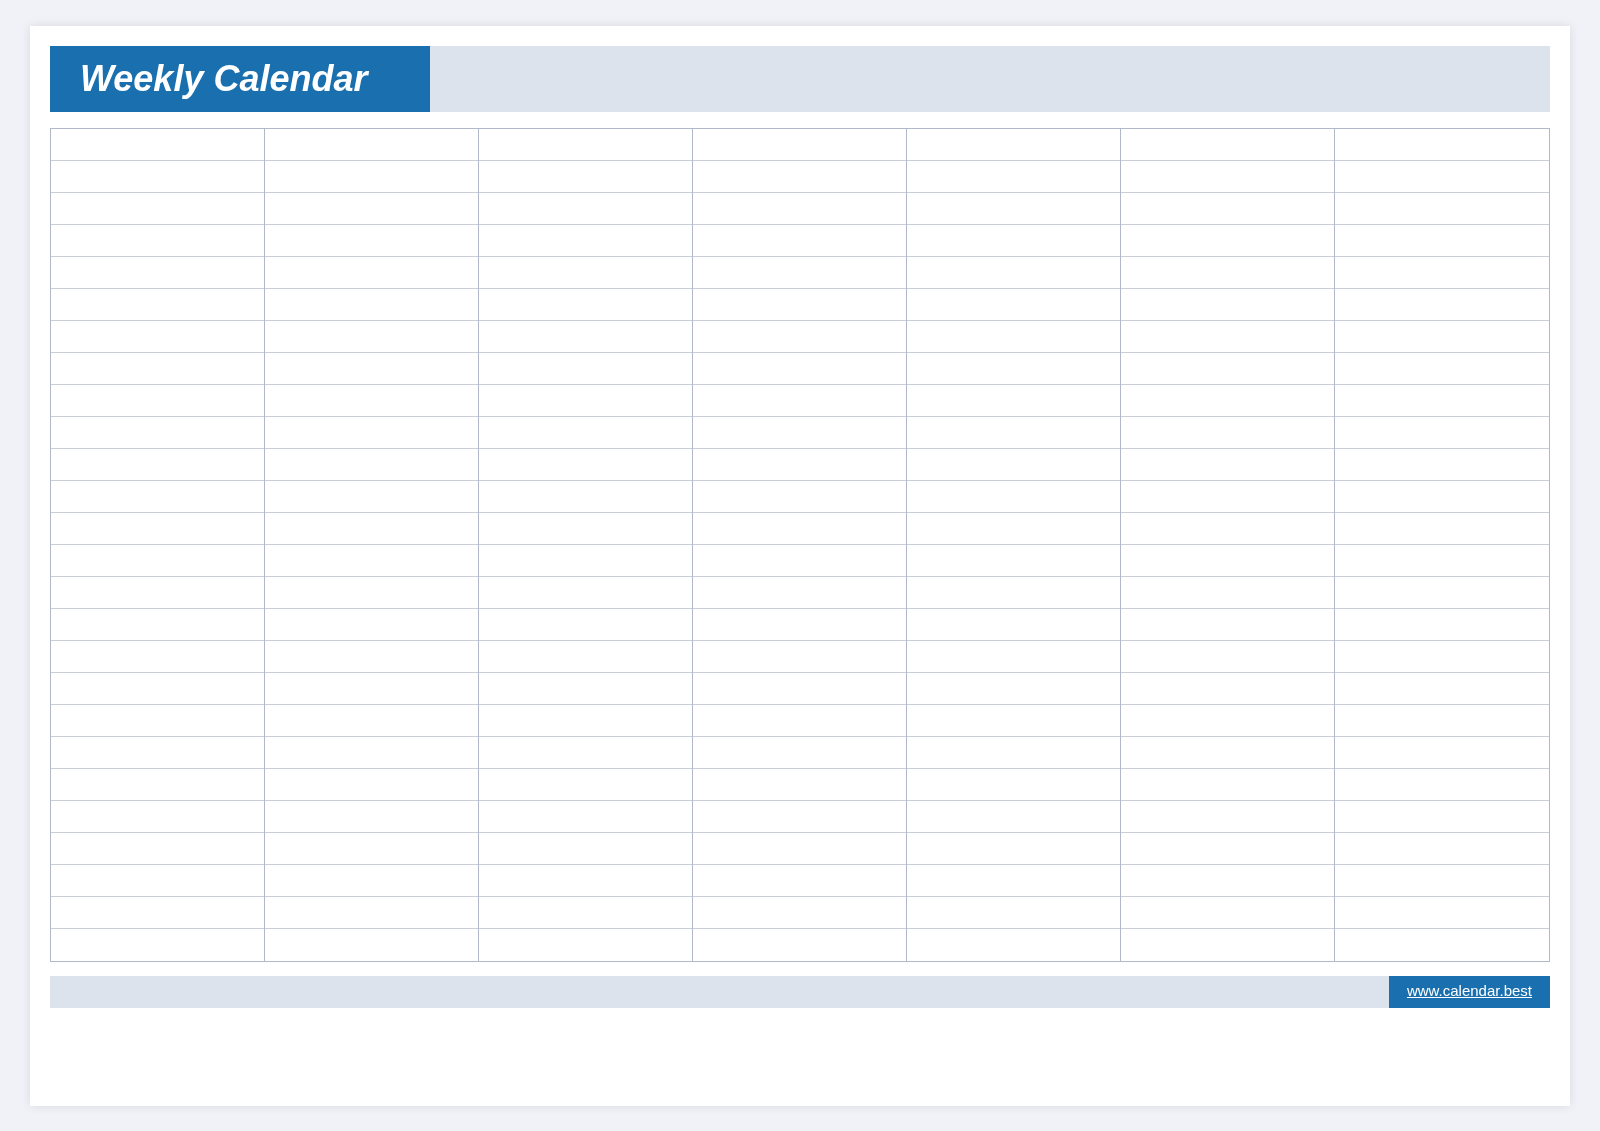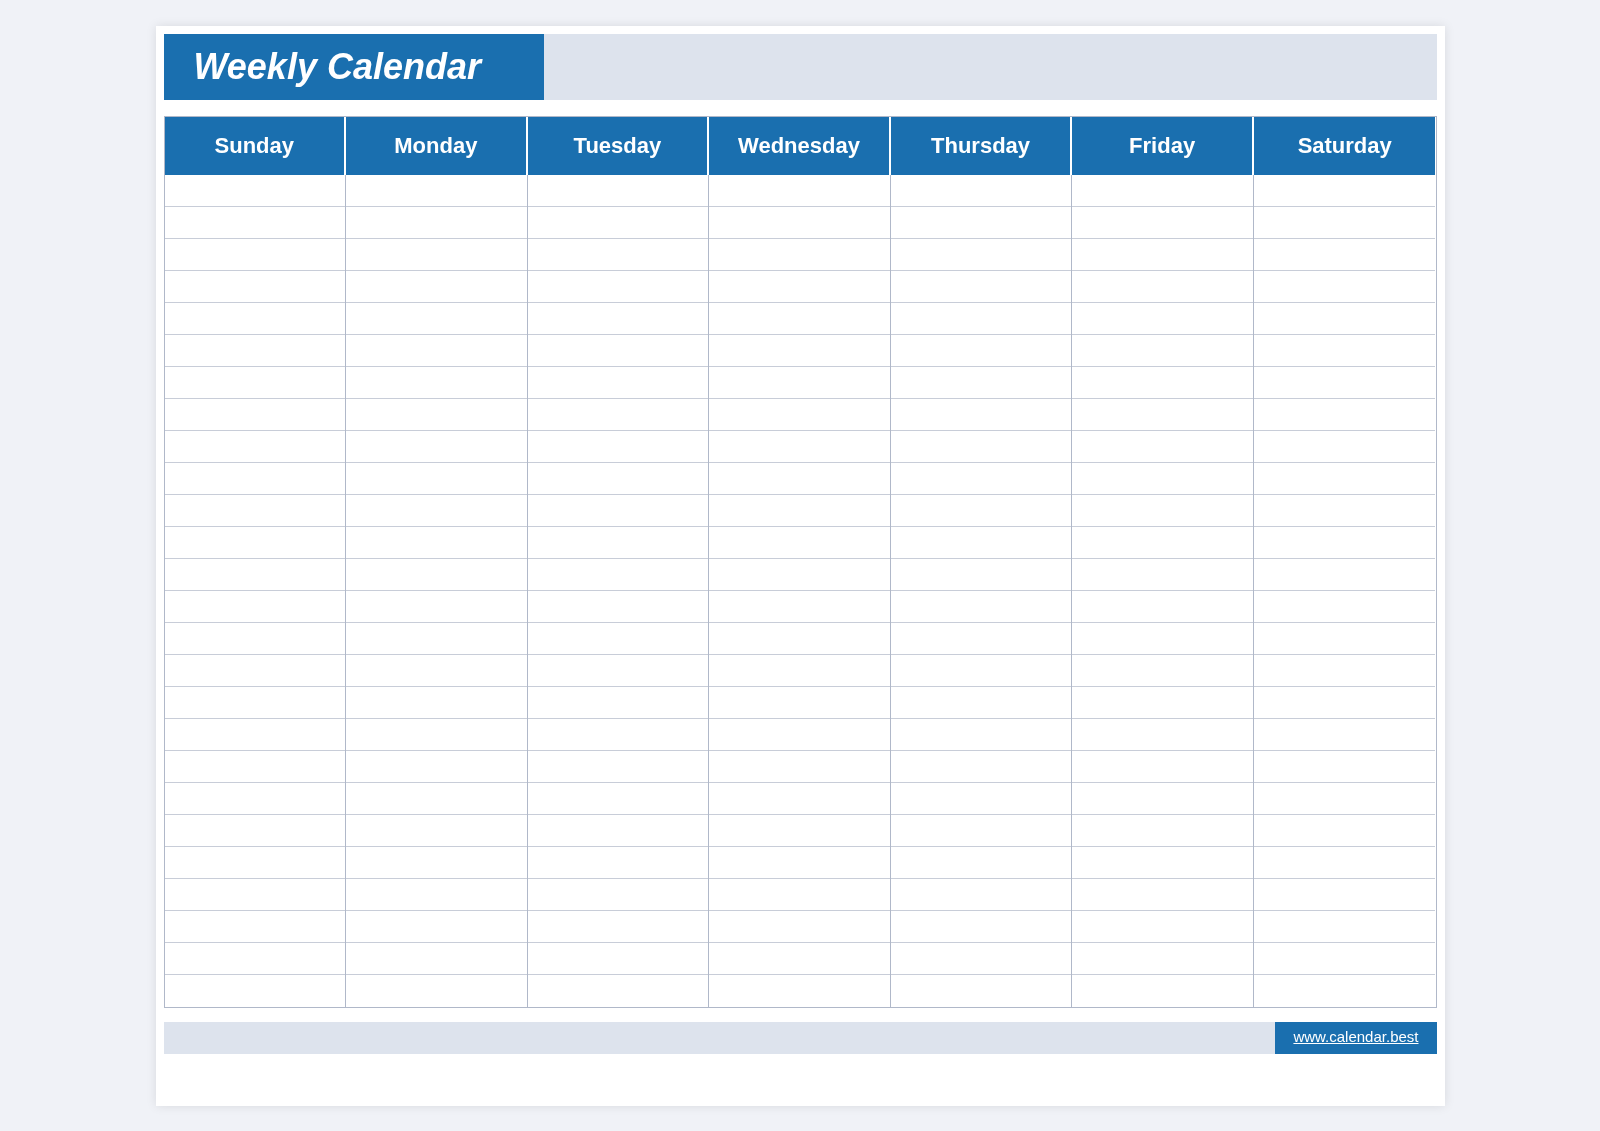--- a/index.html
+++ b/index.html
@@ -20,9 +20,9 @@
 
     .page-container {
       background: #fff;
-      width: 1289px;
+      width: 1540px;
       min-height: 1080px;
-      padding: 8px;
+      padding: 20px;
       box-shadow: 0 0 10px rgba(0,0,0,0.1);
     }
 

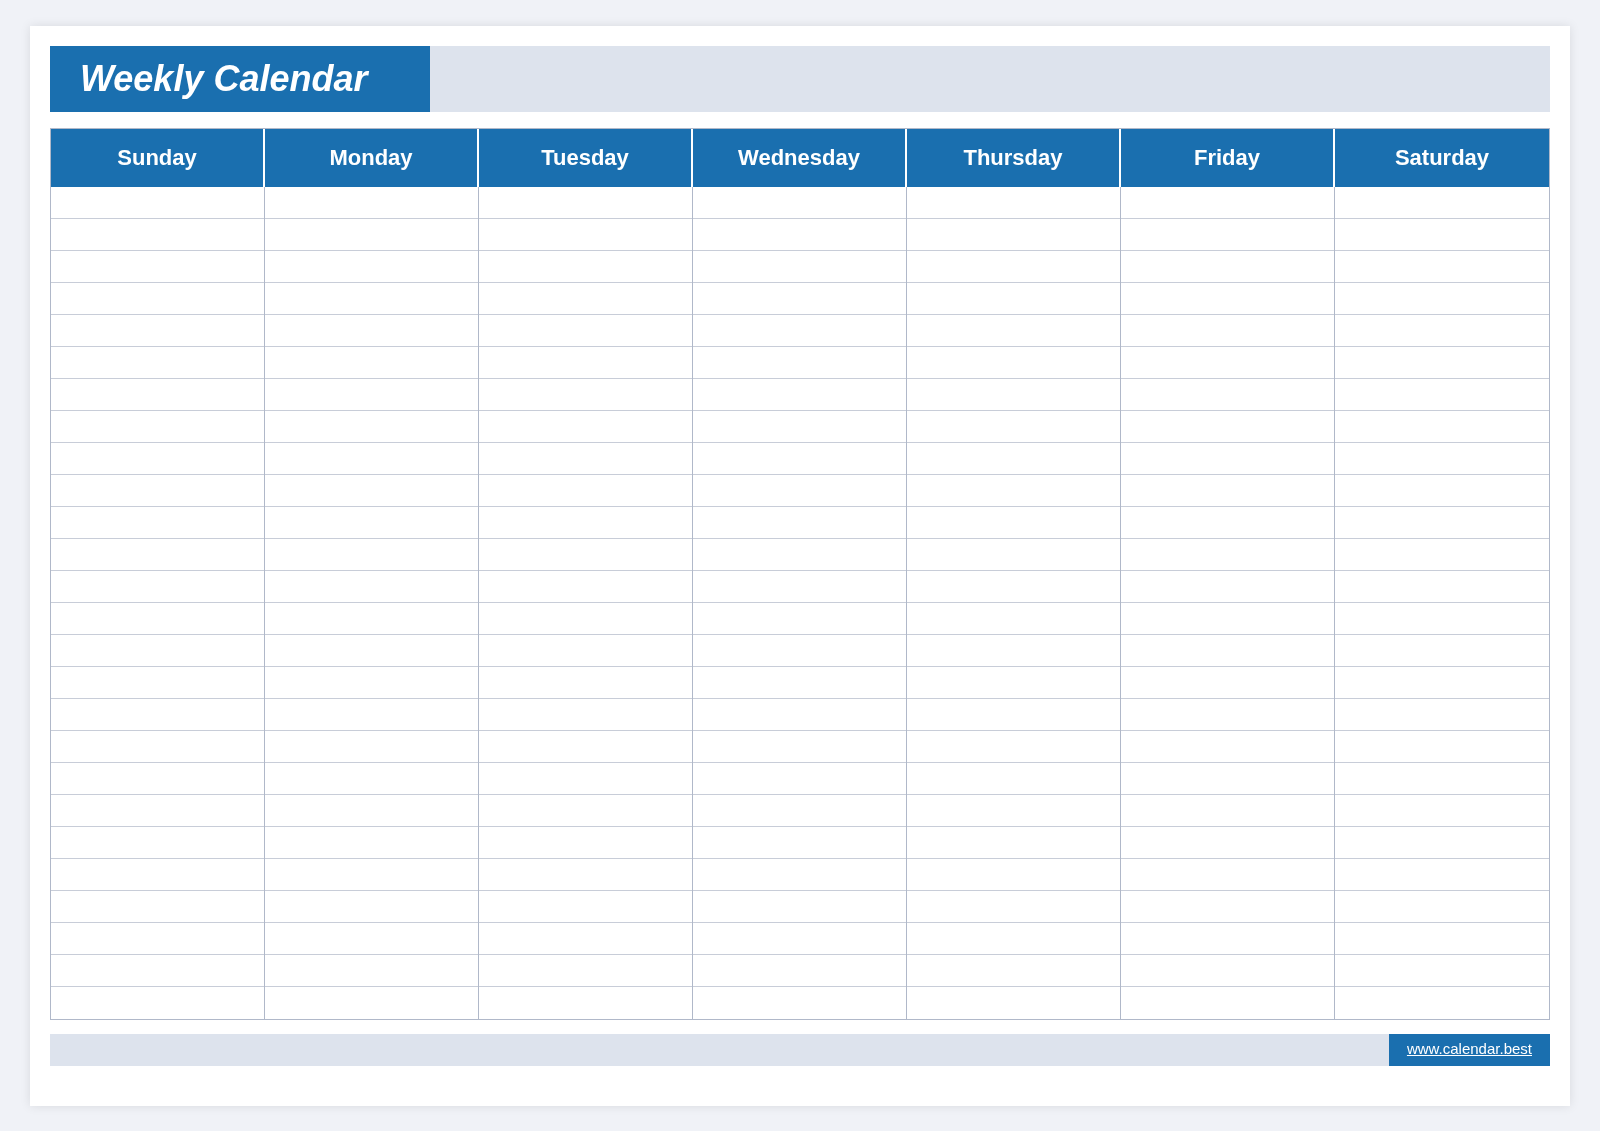--- a/index.html
+++ b/index.html
@@ -140,29 +140,6 @@
 
   <div class="calendar-wrapper">
 
-    <div class="days-header">
-      <div class="day-header-cell">
-        <span>Sunday</span>
-      </div>
-      <div class="day-header-cell">
-        <span>Monday</span>
-      </div>
-      <div class="day-header-cell">
-        <span>Tuesday</span>
-      </div>
-      <div class="day-header-cell">
-        <span>Wednesday</span>
-      </div>
-      <div class="day-header-cell">
-        <span>Thursday</span>
-      </div>
-      <div class="day-header-cell">
-        <span>Friday</span>
-      </div>
-      <div class="day-header-cell">
-        <span>Saturday</span>
-      </div>
-    </div>
 
     <div class="calendar-body" id="calendar-body">
     <div class="day-column">

